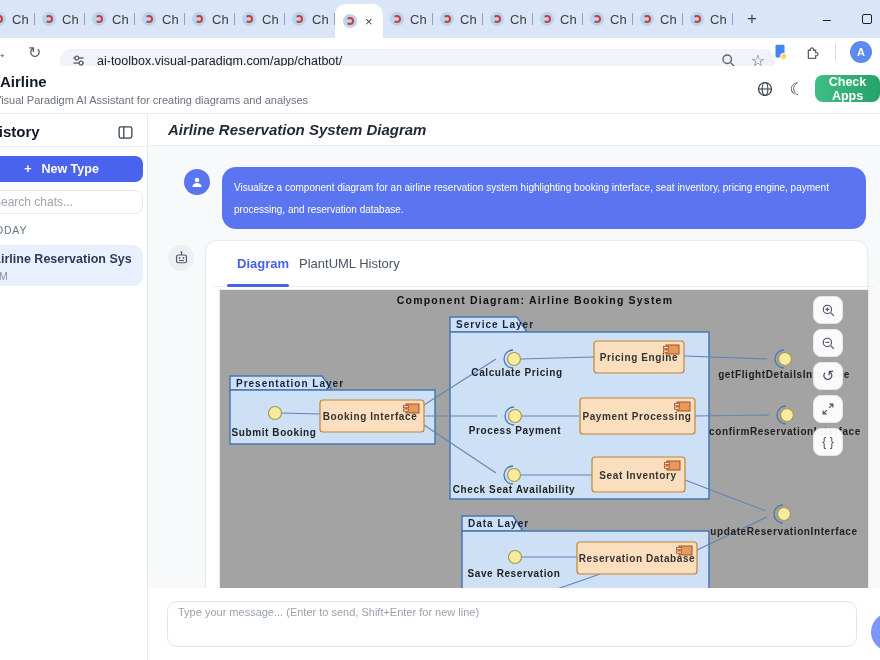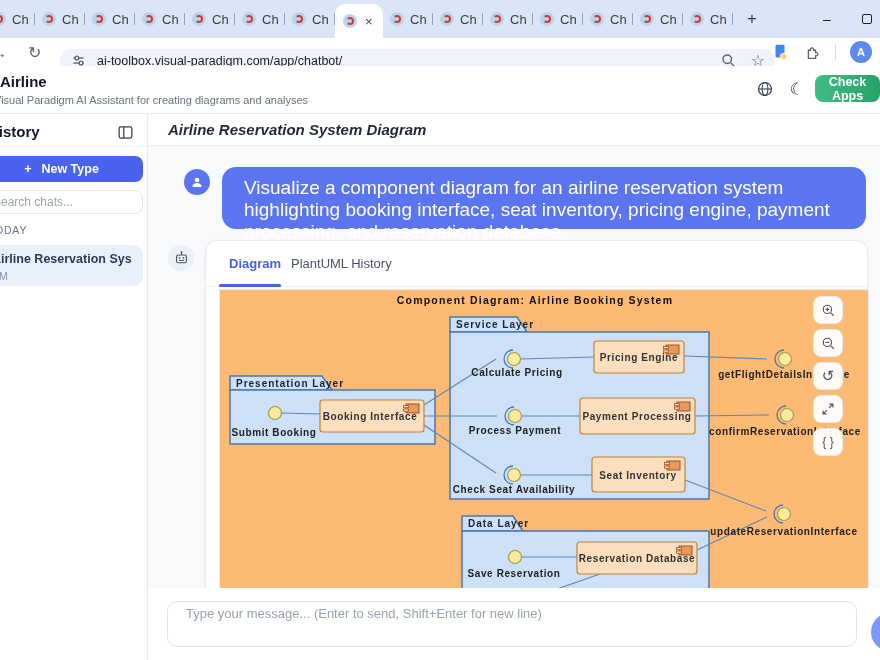--- a/index.html
+++ b/index.html
@@ -99,8 +99,8 @@
     border-radius:50%; background:#5b74f0; display:flex; align-items:center;
     justify-content:center; }
   .bubble { position:absolute; left:74px; top:53px; width:644px; height:62px;
-    background:#5b74f0; border-radius:14px; color:#fff; font-size:19px;
-    line-height:22px; padding:10px 22px; }
+    background:#5b74f0; border-radius:14px; color:#fff; font-size:10px;
+    line-height:22px; padding:10px 12px; }
 
   .bot-avatar { position:absolute; left:20px; top:131px; width:26px; height:26px;
     border-radius:50%; background:#eceff3; display:flex; align-items:center;

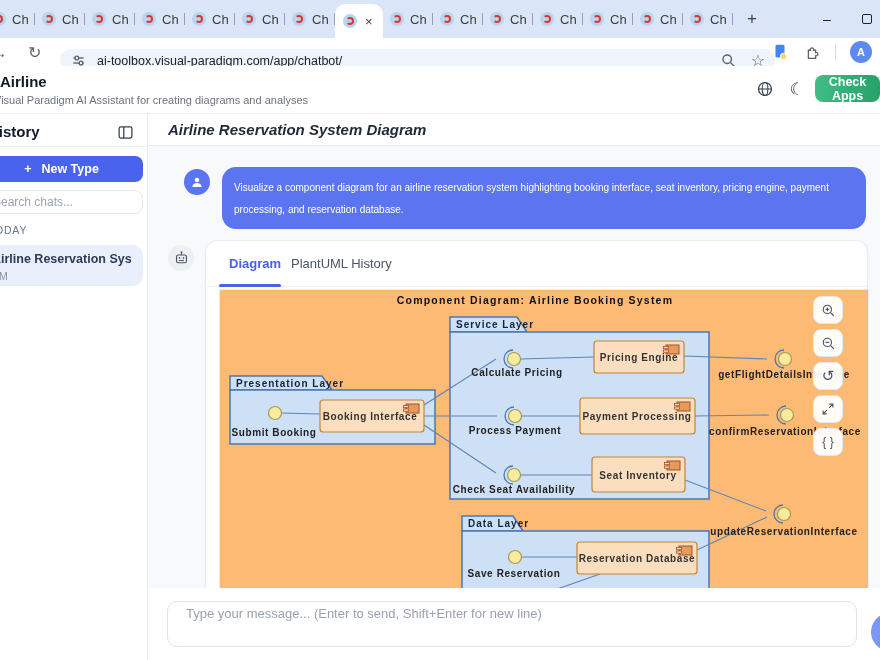--- a/index.html
+++ b/index.html
@@ -108,7 +108,7 @@
   .card { position:absolute; left:57px; top:126px; width:663px; height:360px;
     background:#fff; border:1px solid #e8ebef; border-radius:12px;
     box-shadow:0 1px 3px rgba(20,30,60,.05); }
-  .card-tabs { position:absolute; left:0; top:0; width:100%; height:46px;
+  .card-tabs { position:absolute; left:8px; top:0; width:100%; height:46px;
     border-bottom:1px solid #edf0f3; }
   .ctab { position:absolute; top:15px; font-size:13px; cursor:pointer; }
   #tab-diagram { left:23px; color:#4762e8; font-weight:bold; }

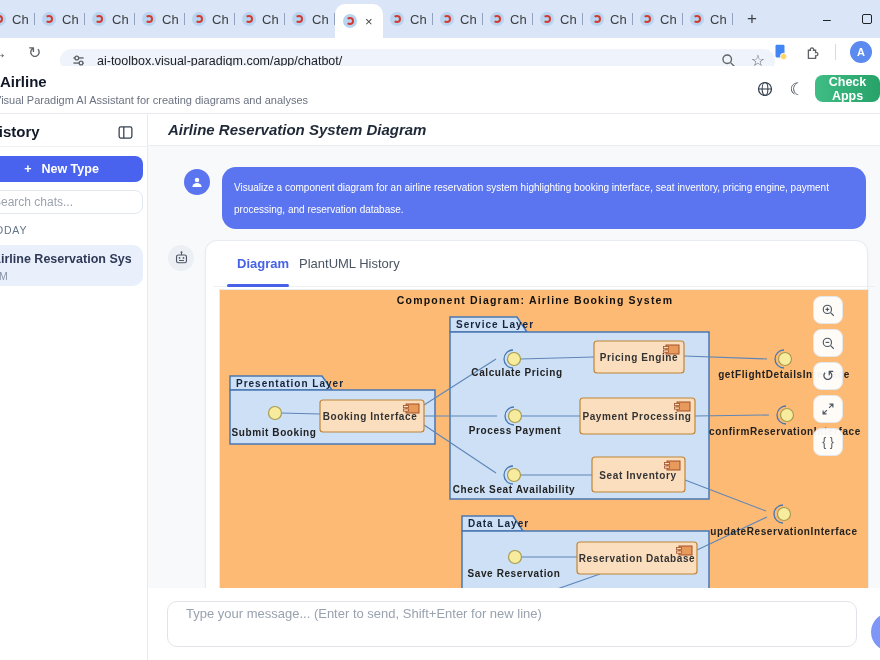--- a/index.html
+++ b/index.html
@@ -116,7 +116,7 @@
   .ctab-underline { position:absolute; left:13px; top:43px; width:62px; height:3px;
     background:#4762e8; border-radius:2px; }
   .dia-box { position:absolute; left:13px; top:48px; width:650px; height:300px;
-    background:#fdba74; border:1px solid #e9ecef; overflow:hidden; }
+    background:#a3a3a3; border:1px solid #e9ecef; overflow:hidden; }
 
   .zoombar { position:absolute; left:665px; top:182px; display:flex; flex-direction:column;
     gap:5px; }

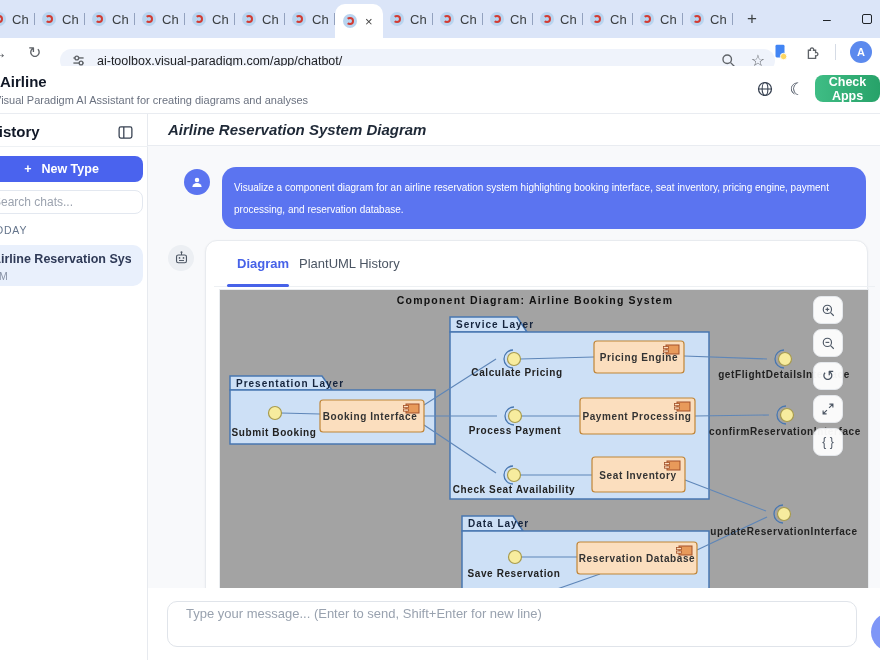--- a/index.html
+++ b/index.html
@@ -127,7 +127,7 @@
 
   .composer { position:absolute; left:0; top:474px; width:732px; height:72px; background:#fff; }
   .composer-input { position:absolute; left:19px; top:13px; width:690px; height:46px;
-    border:1px solid #e0e4ea; border-radius:10px; padding:4px 14px 18px 18px; font-size:13px;
+    border:1px solid #e0e4ea; border-radius:10px; padding:4px 14px 18px 10px; font-size:11px;
     color:#374151; font-family:inherit; resize:none; }
   .composer-input::placeholder { color:#99a2af; }
   .send-btn { position:absolute; left:723px; top:25px; width:38px; height:38px;

